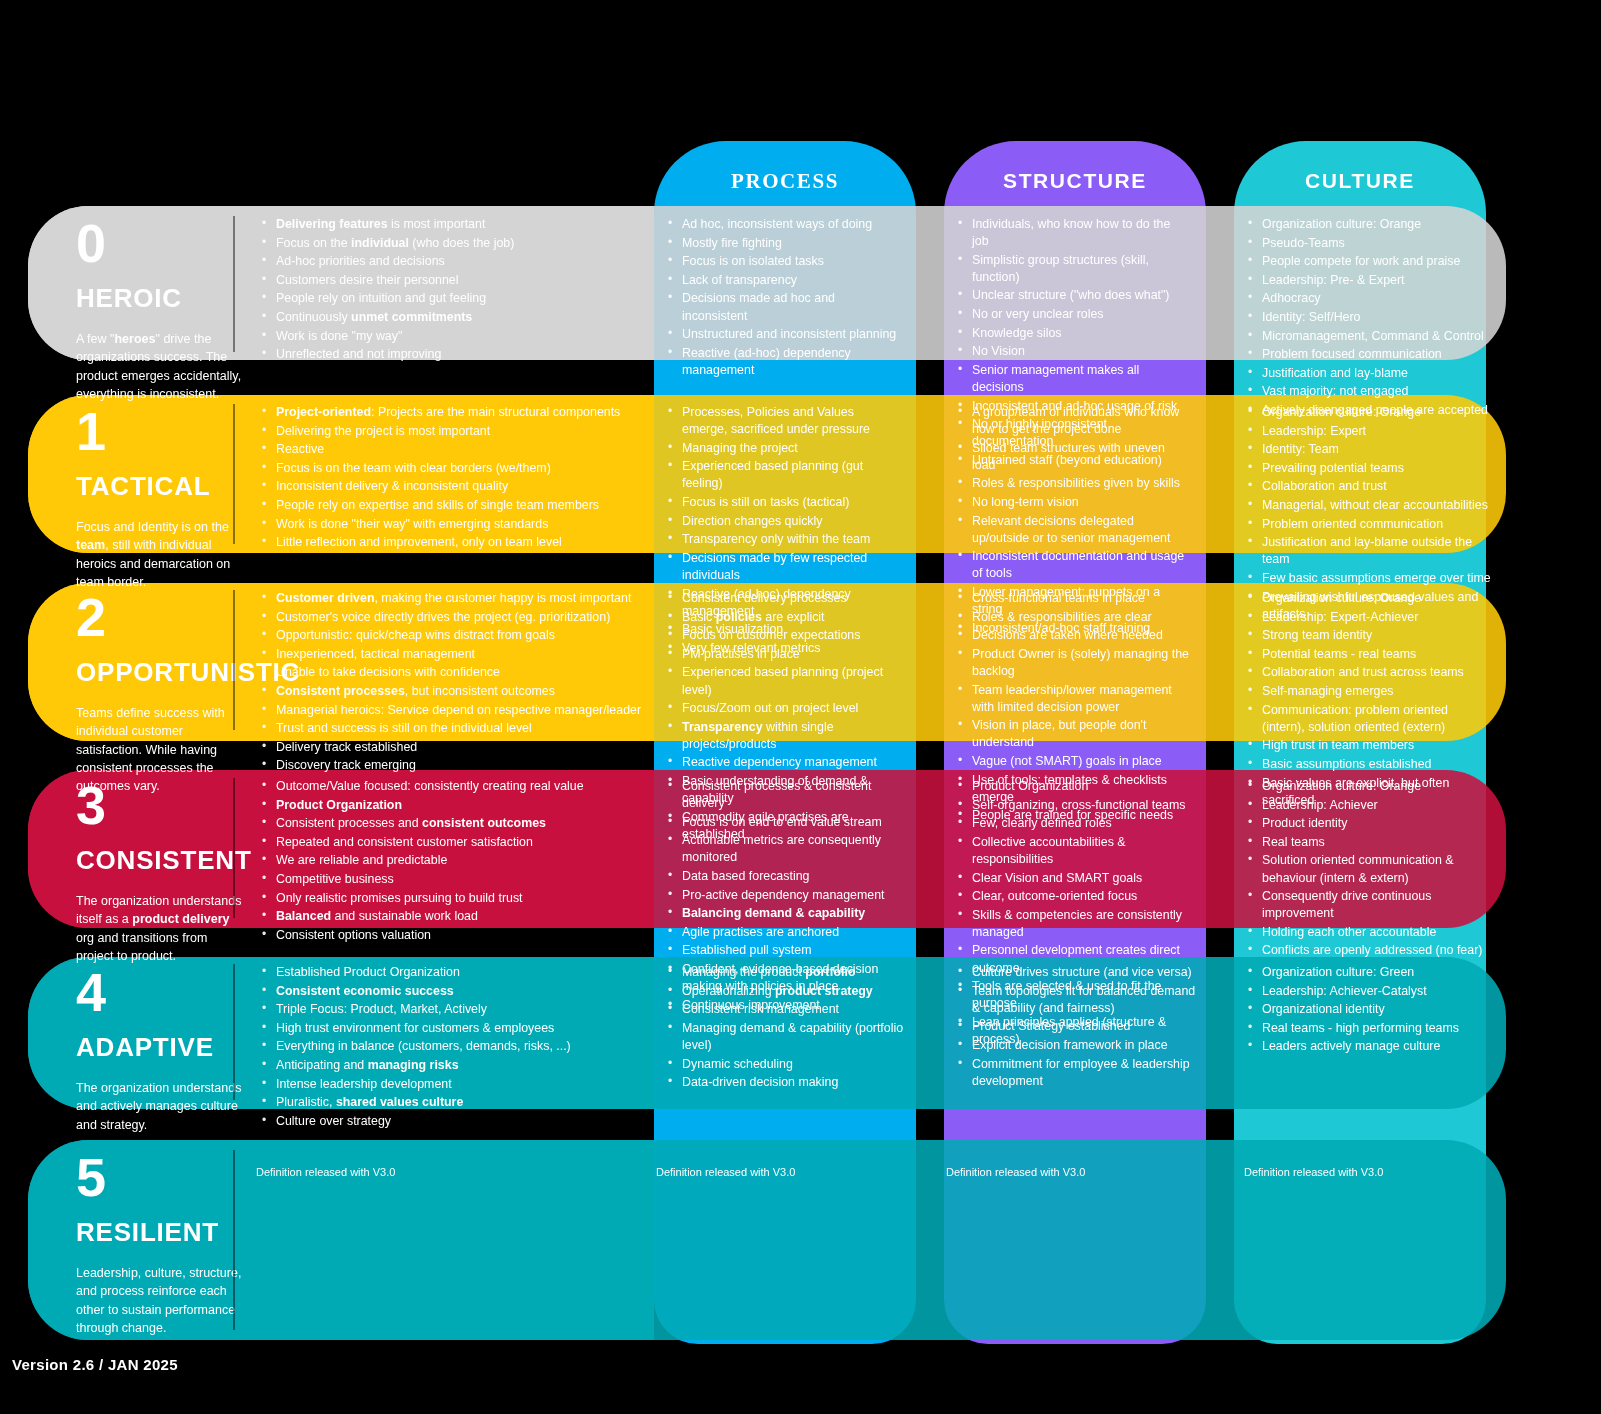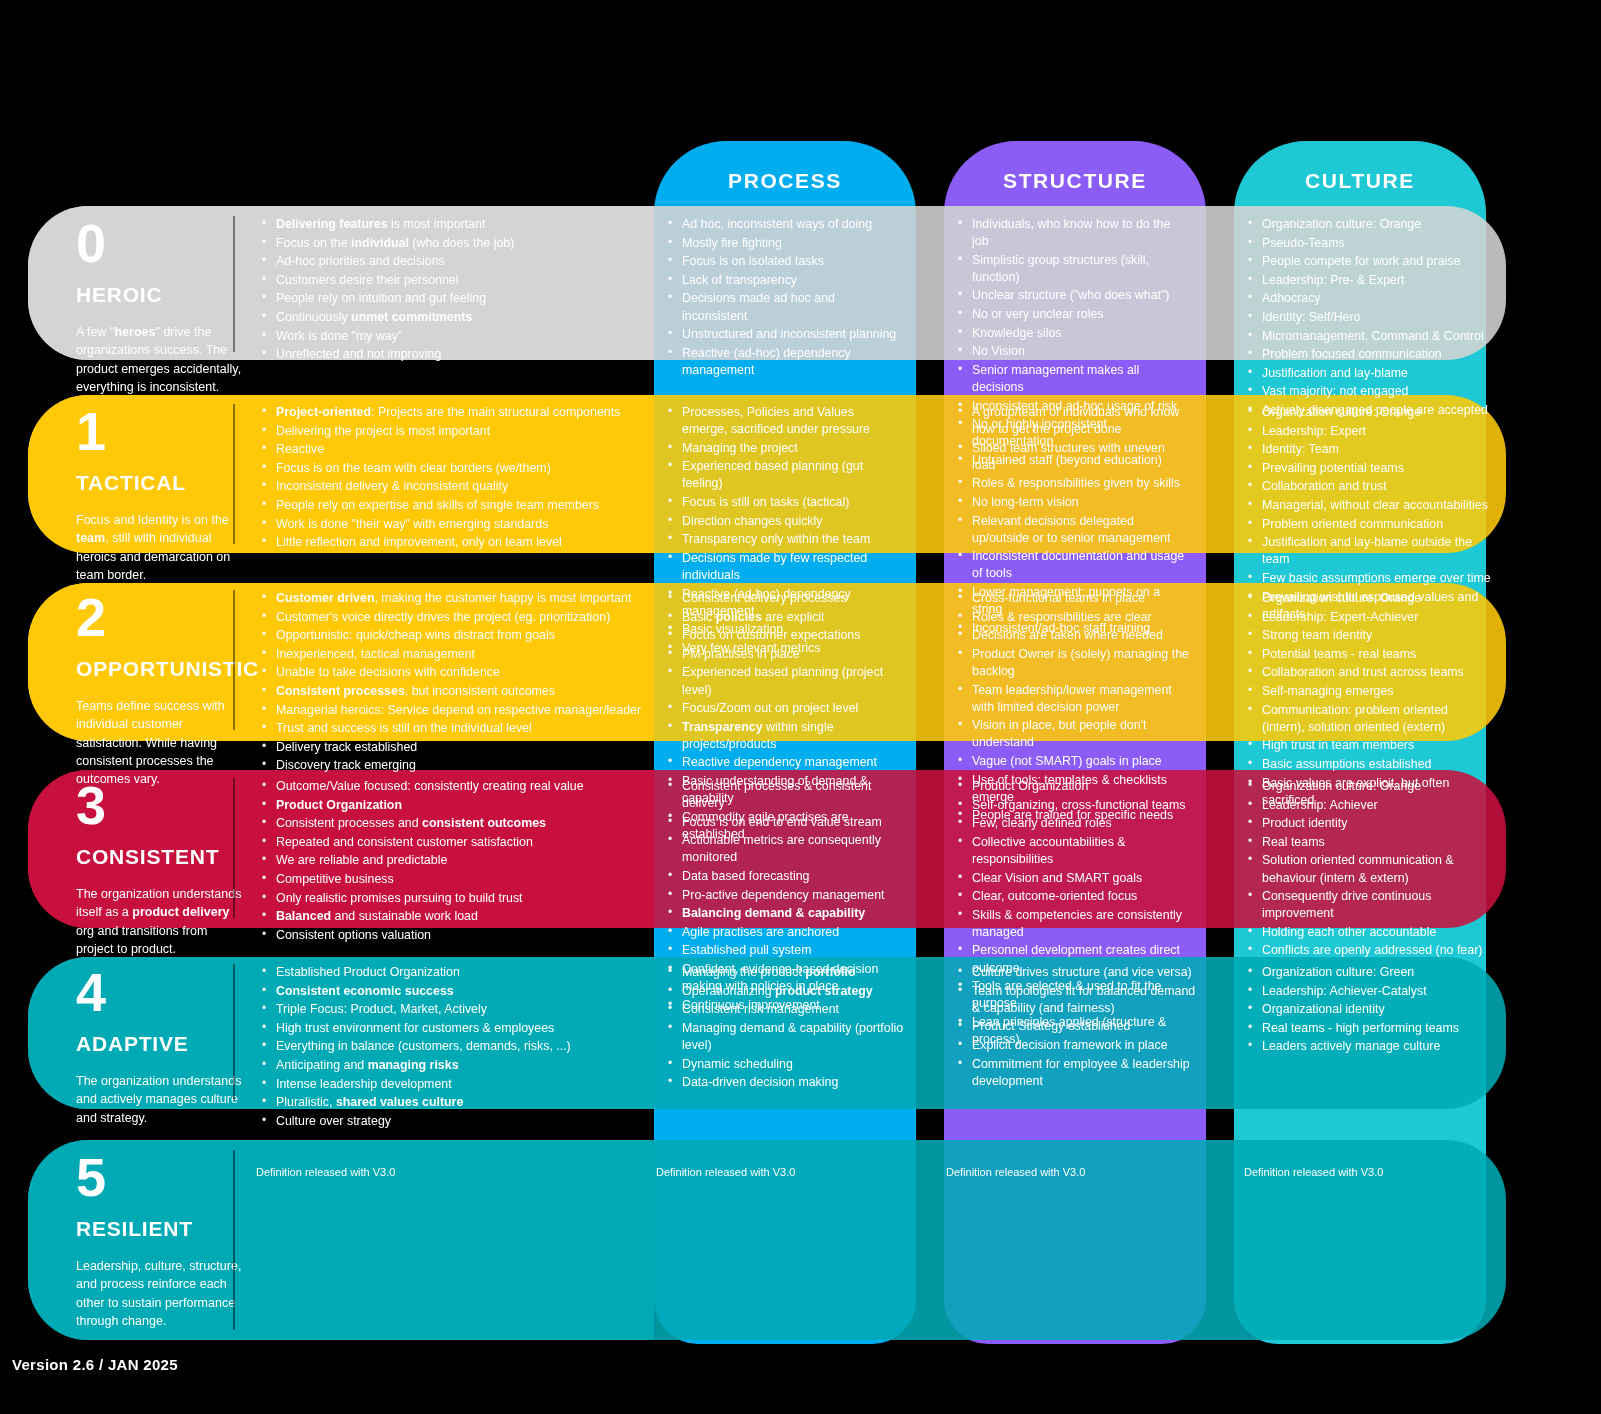--- a/index.html
+++ b/index.html
@@ -110,7 +110,7 @@
 
 <div id="stage">
 
-  <div class="col-capsule" style="left:654px;  top:141px;  width:262px; height:1203px; background:#00AEEF;">
+  <div class="col-capsule" style="left:654px;  top:141px;  width:262px; height:1203px; background:#00AEEF;font-family:Liberation Serif, serif;">
     <div class="col-head">PROCESS</div>
   </div>
   <div class="col-capsule" style="left:944px;  top:141px;  width:262px; height:1203px; background:#8b5cf6;">

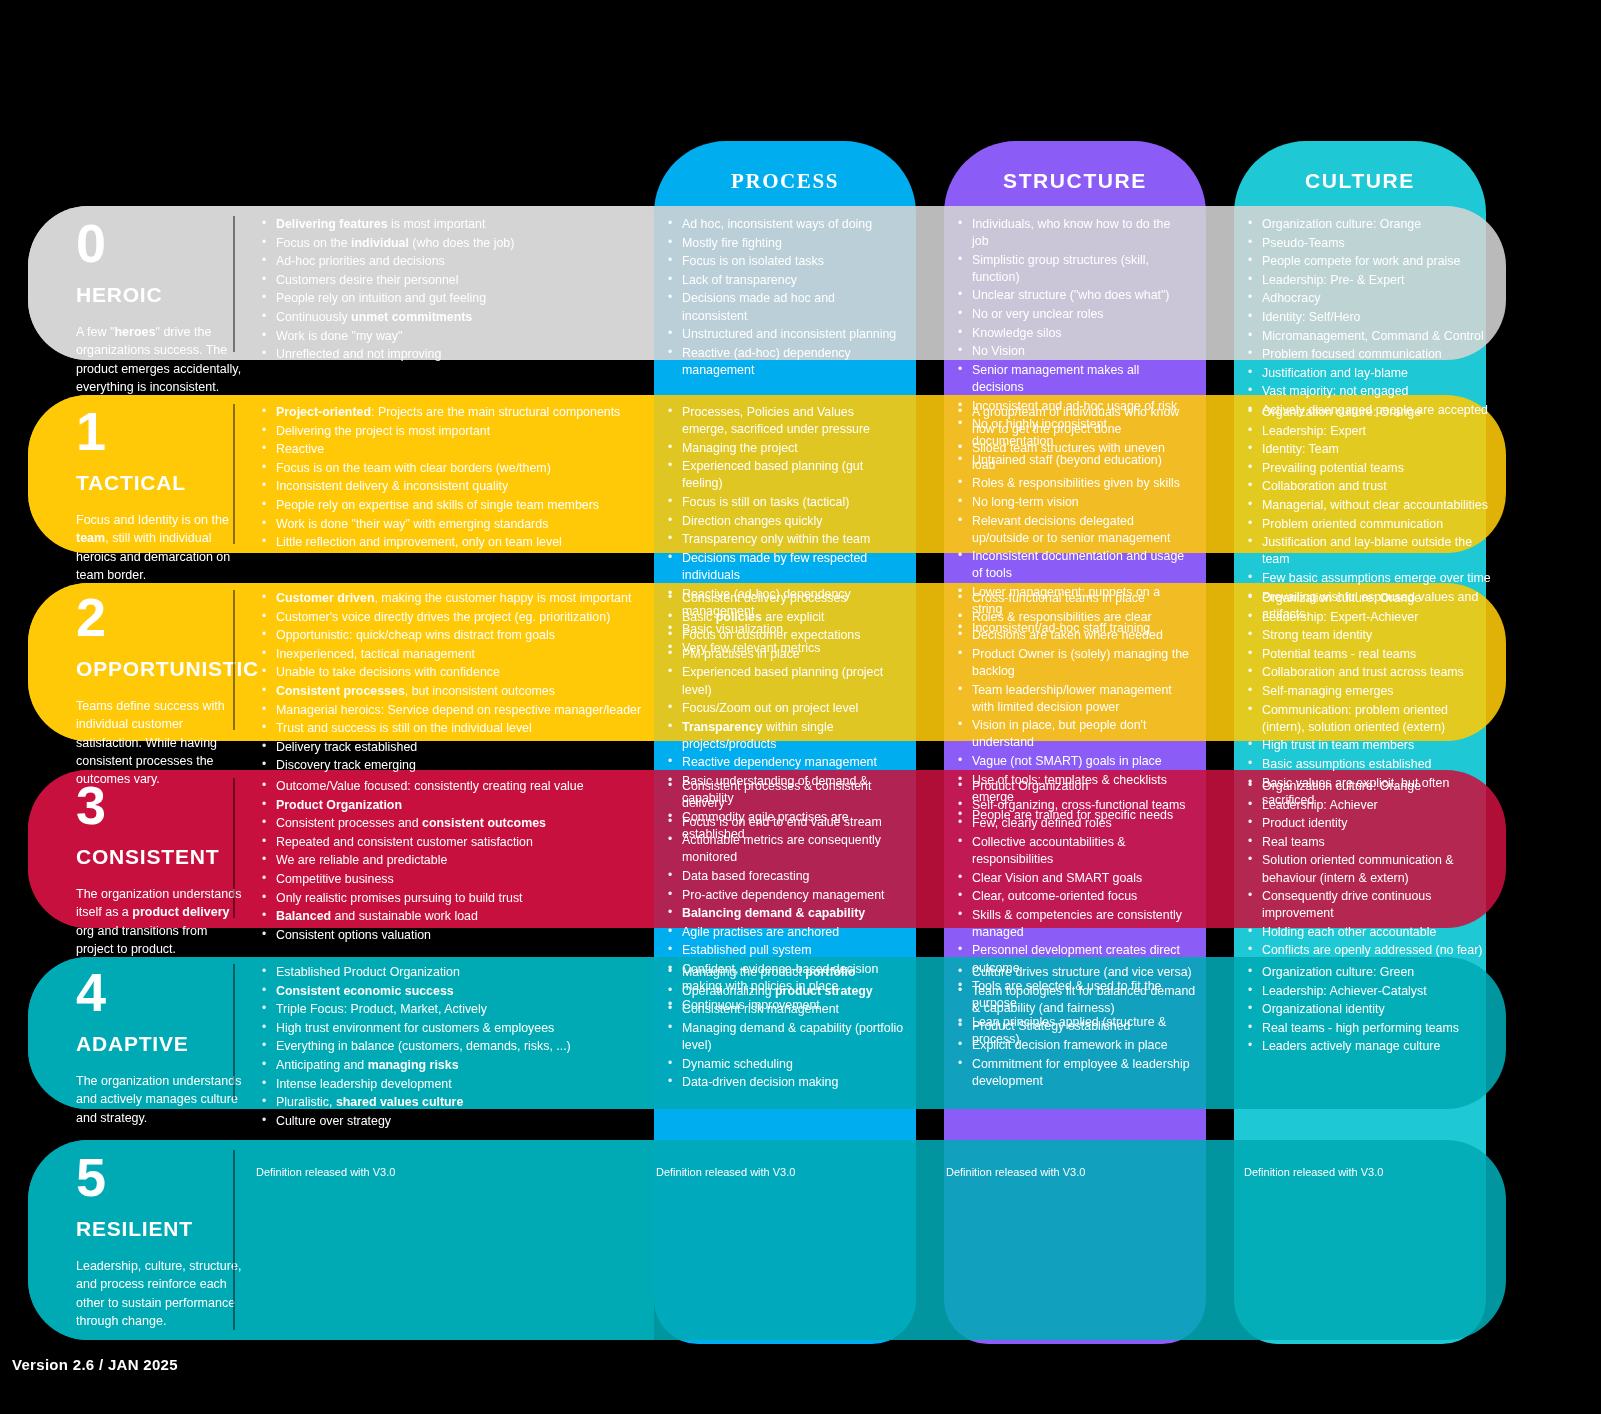--- a/index.html
+++ b/index.html
@@ -48,7 +48,7 @@
     letter-spacing: -1px;
   }
   .row-title {
-    font-size: 21px; font-weight: bold; letter-spacing: 0.8px;
+    font-size: 26px; font-weight: bold; letter-spacing: 0.8px;
     margin-top: 14px;
   }
   .row-desc {

